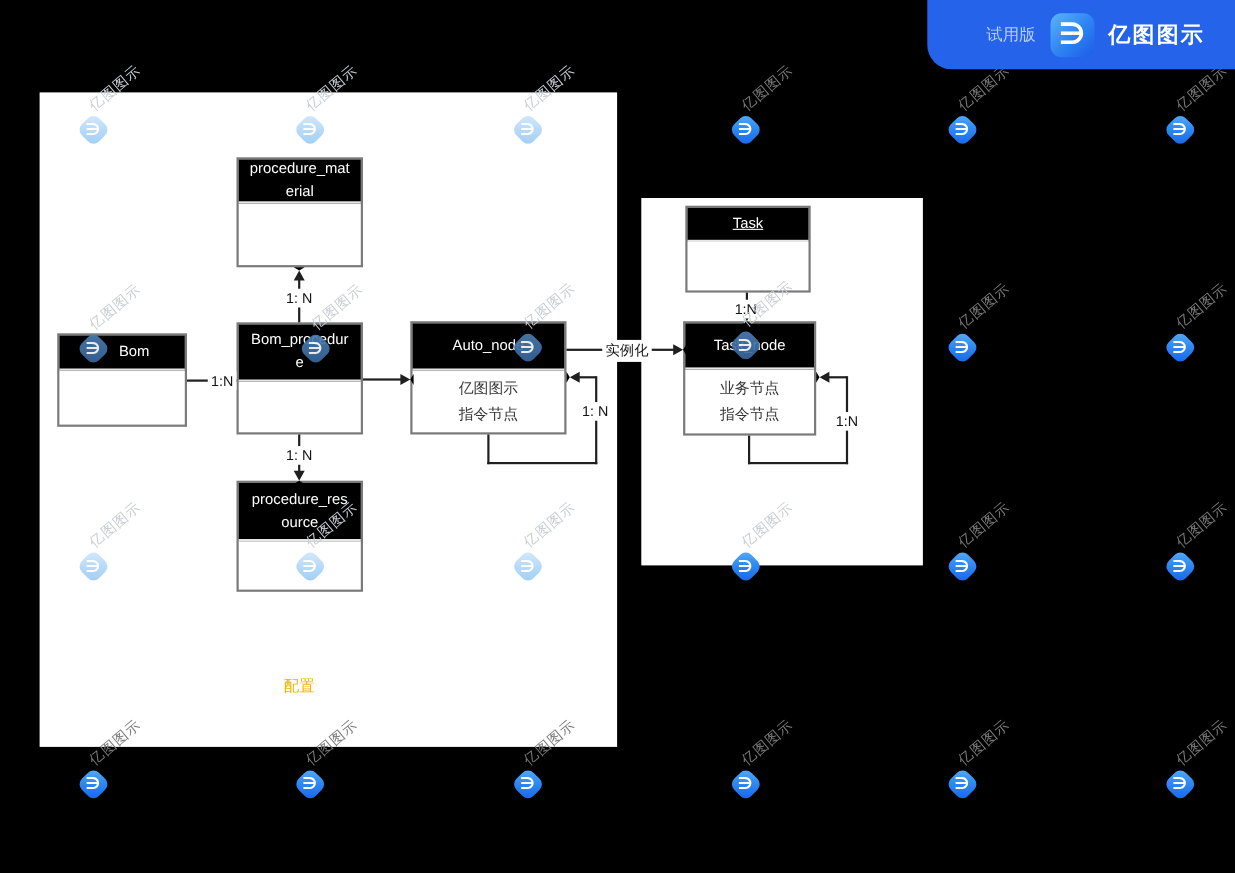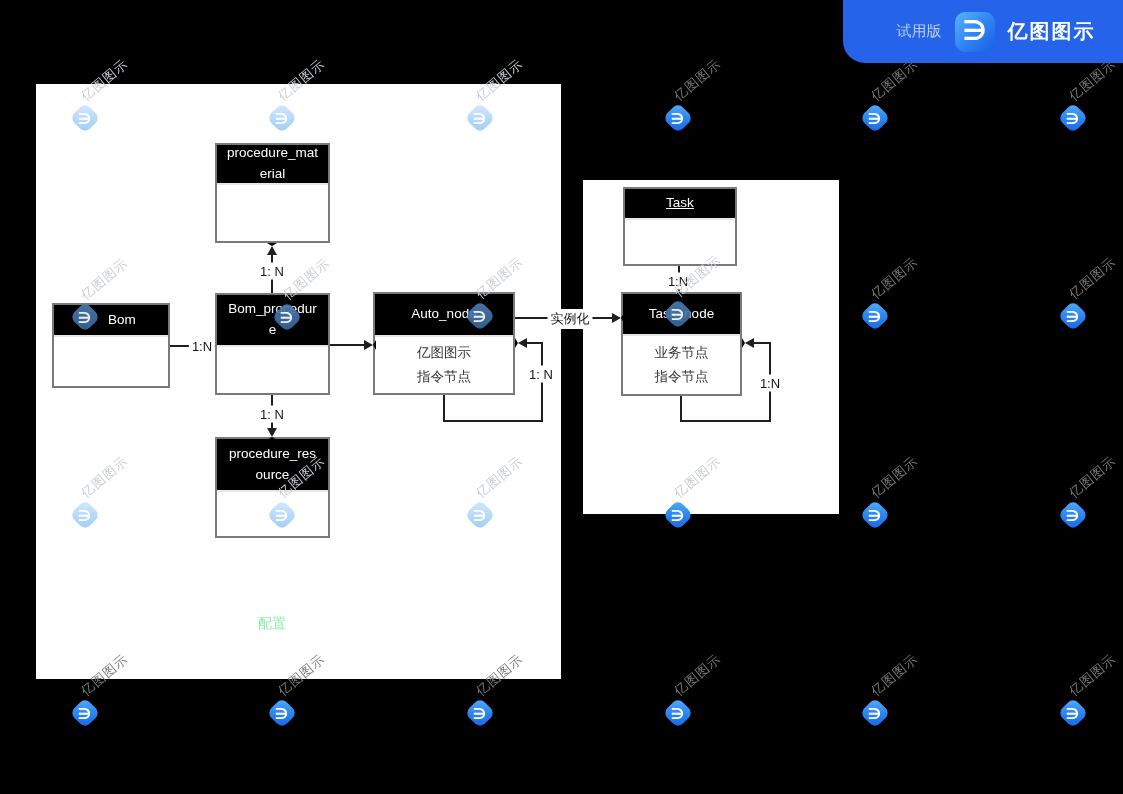--- a/index.html
+++ b/index.html
@@ -23,7 +23,7 @@
   .arr.left{border-top:5px solid transparent;border-bottom:5px solid transparent;border-right:9px solid #1f1f1f;}
   .lbl{position:absolute;transform:translate(-50%,-50%);background:#fff;color:#141414;
        font-size:13px;padding:1px 3px;white-space:nowrap;z-index:4;}
-  .caption{position:absolute;transform:translate(-50%,-50%);color:#86efac;font-size:14px;z-index:4;}
+  .caption{position:absolute;transform:translate(-50%,-50%);color:#eab308;font-size:14px;z-index:4;}
   
   .wm{position:absolute;z-index:5;}
   .wm .ic{position:absolute;width:22px;height:22px;border-radius:7px;transform:rotate(45deg);

